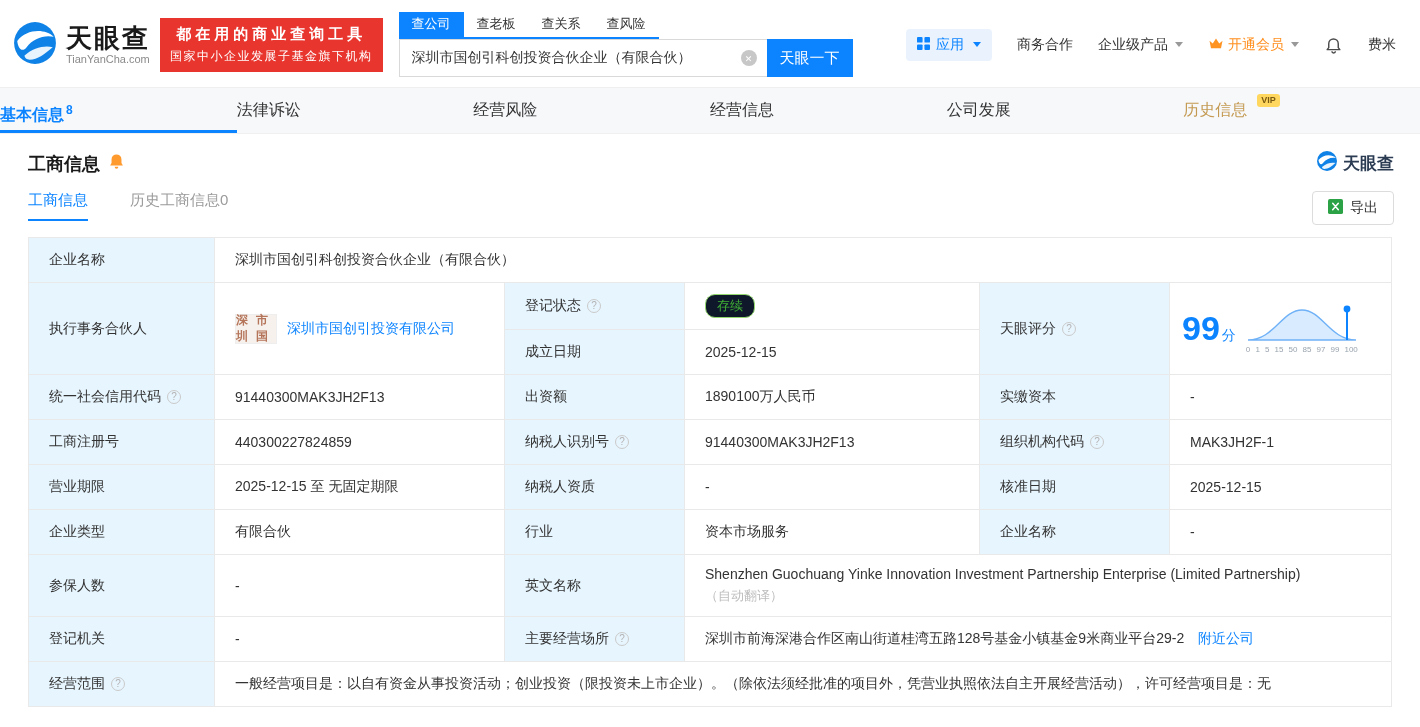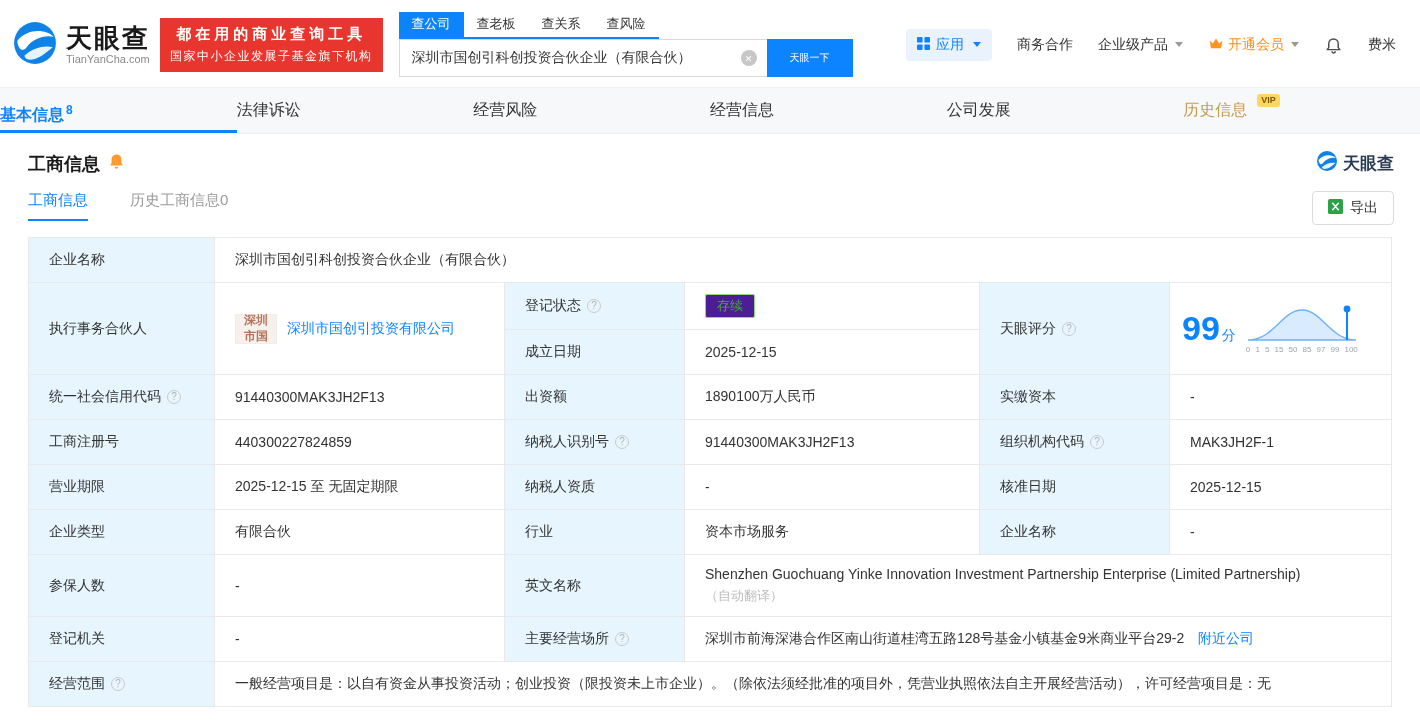--- a/index.html
+++ b/index.html
@@ -26,7 +26,7 @@
   .clear-btn{position:absolute;right:10px;top:11px;width:16px;height:16px;border-radius:50%;
       background:#c7c7c7;color:#fff;font-size:11px;line-height:16px;text-align:center;cursor:pointer;}
   .clear-btn::after{content:"✕";font-size:9px;}
-  .search-btn{height:38px;width:86px;background:#0d84ff;color:#fff;font-size:10px;border:none;cursor:pointer;}
+  .search-btn{height:38px;width:86px;background:#0d84ff;color:#fff;font-size:15px;border:none;cursor:pointer;}
   .top-menu{margin-left:auto;display:flex;align-items:center;gap:25px;font-size:14px;white-space:nowrap;}
   .menu-item{cursor:pointer;color:#333;display:flex;align-items:center;gap:4px;}
   .apps-pill{background:#e9f2fd;color:#0d84ff;padding:7px 11px;border-radius:4px;display:flex;

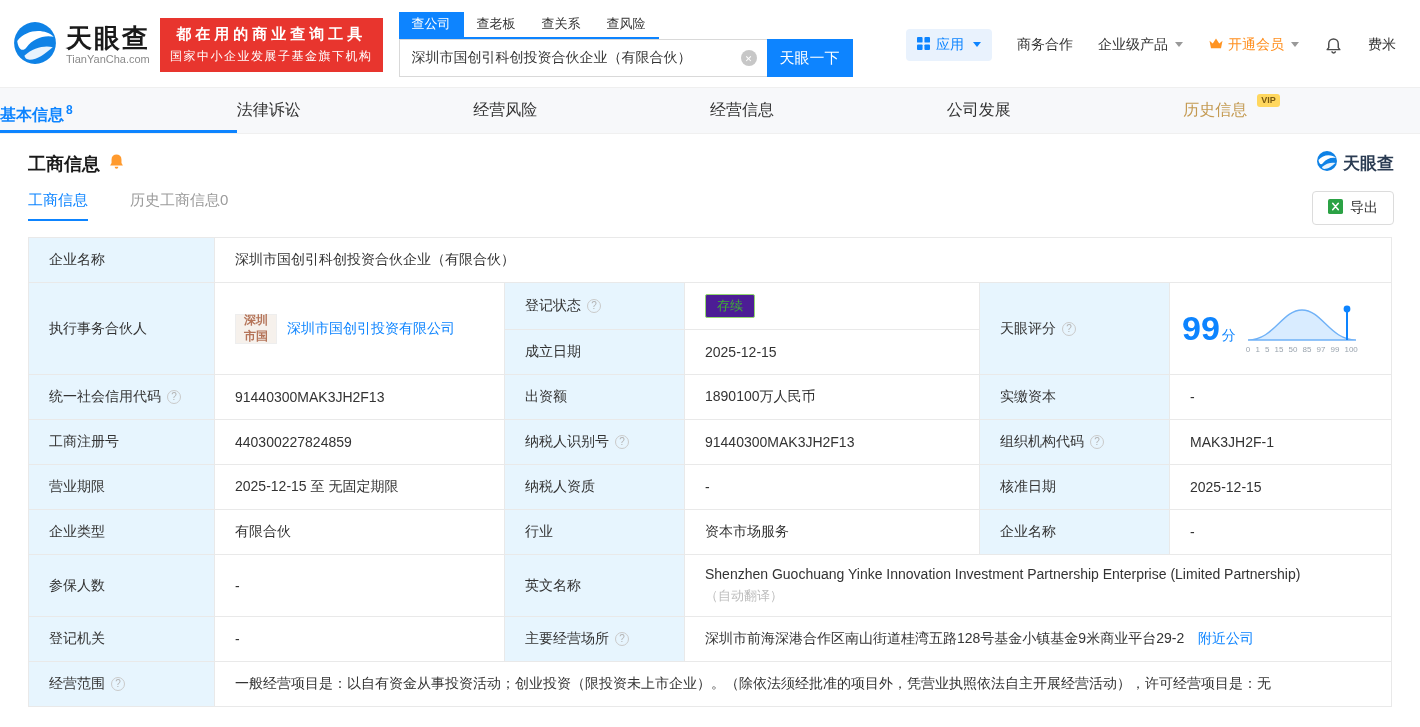--- a/index.html
+++ b/index.html
@@ -63,8 +63,8 @@
       color:#b3b3b3;font-size:10px;line-height:12px;text-align:center;margin-left:6px;
       vertical-align:1px;cursor:pointer;}
   .q::after{content:"?";}
-  .status-badge{display:inline-block;background:#4c1d95;border:1px solid #93d86f;color:#3fae34;
-      padding:2px 11px;border-radius:2px;font-size:13px;}
+  .status-badge{display:inline-block;background:#0f172a;border:1px solid #93d86f;color:#3fae34;
+      padding:2px 11px;border-radius:10px;font-size:13px;}
   .partner{display:flex;align-items:center;gap:10px;}
   .partner-logo{width:42px;height:30px;background:#f6f1ec;border:1px solid #eee;color:#b5755a;
       font-size:12px;font-weight:bold;display:flex;flex-direction:column;align-items:center;

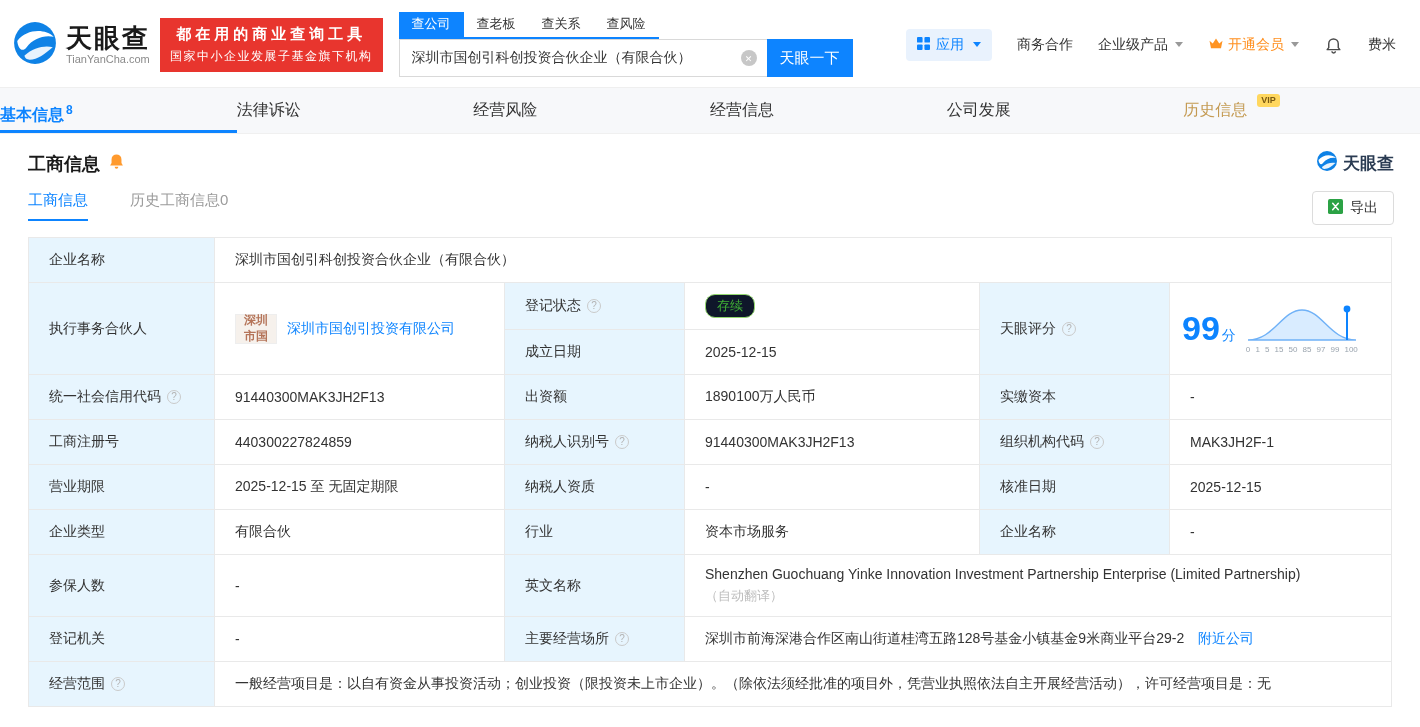--- a/index.html
+++ b/index.html
@@ -67,7 +67,7 @@
       padding:2px 11px;border-radius:10px;font-size:13px;}
   .partner{display:flex;align-items:center;gap:10px;}
   .partner-logo{width:42px;height:30px;background:#f6f1ec;border:1px solid #eee;color:#b5755a;
-      font-size:12px;font-weight:bold;display:flex;flex-direction:column;align-items:center;
+      font-size:12px;font-weight:bold;display:flex;flex-direction:row;align-items:center;
       justify-content:center;line-height:1.3;flex:none;}
   .blue-link{color:#0d84ff;cursor:pointer;}
   .score-cell{padding:4px 8px 4px 12px !important;}

